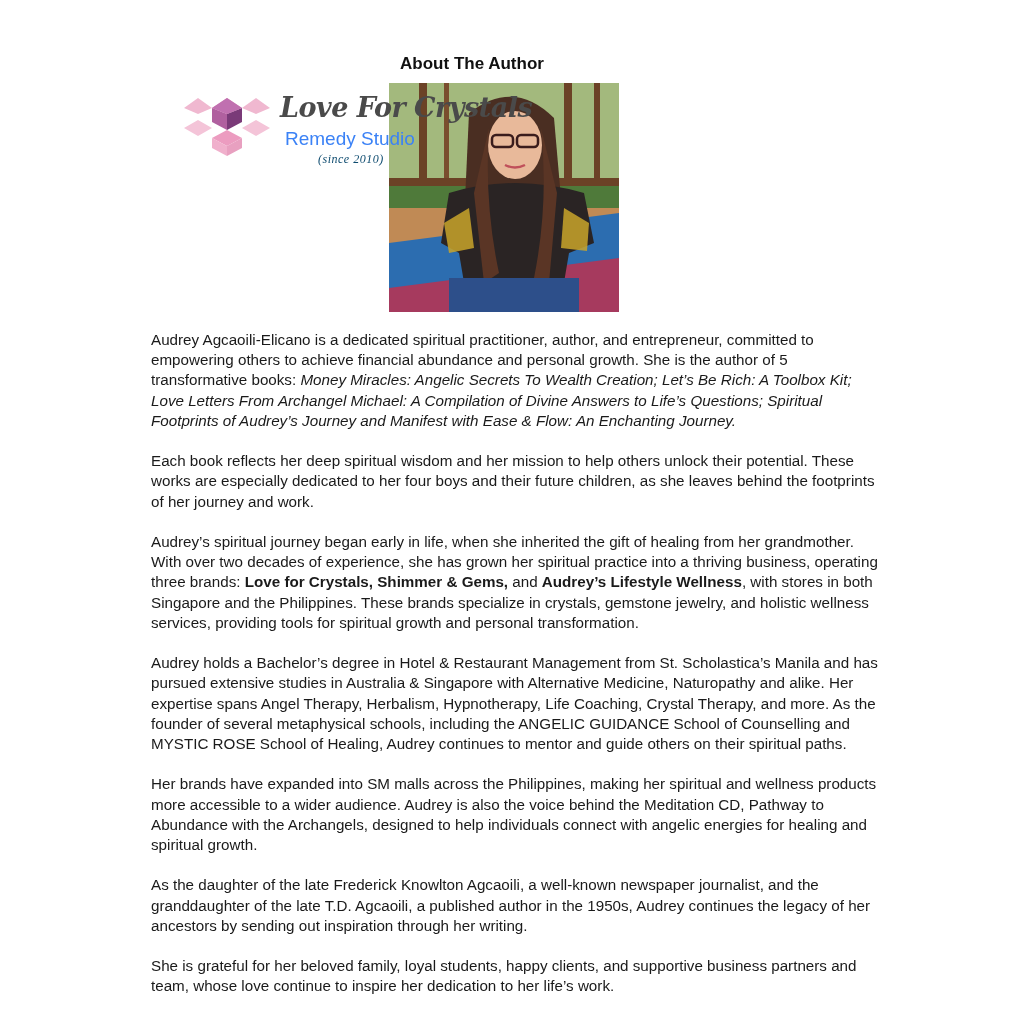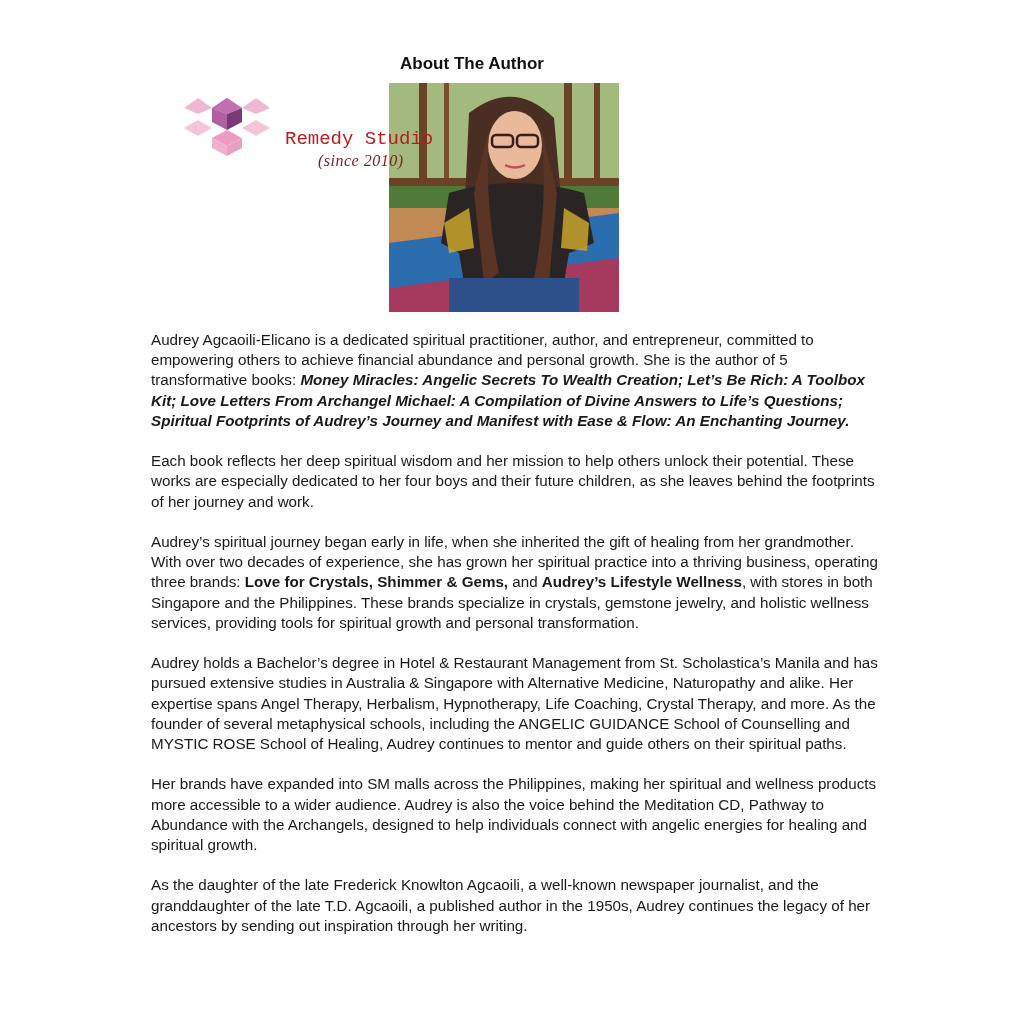--- a/index.html
+++ b/index.html
@@ -70,6 +70,7 @@
     <polygon points="28,44 43,52 43,62 28,54" fill="#f0b0cc"></polygon>
     <polygon points="58,44 43,52 43,62 58,54" fill="#e8a0c0"></polygon>
   </svg>
+  <div class="logo-script">Love For Crystals</div>
   <div class="logo-studio">Remedy Studio</div>
   <div class="logo-since">(since 2010)</div>
 </div>

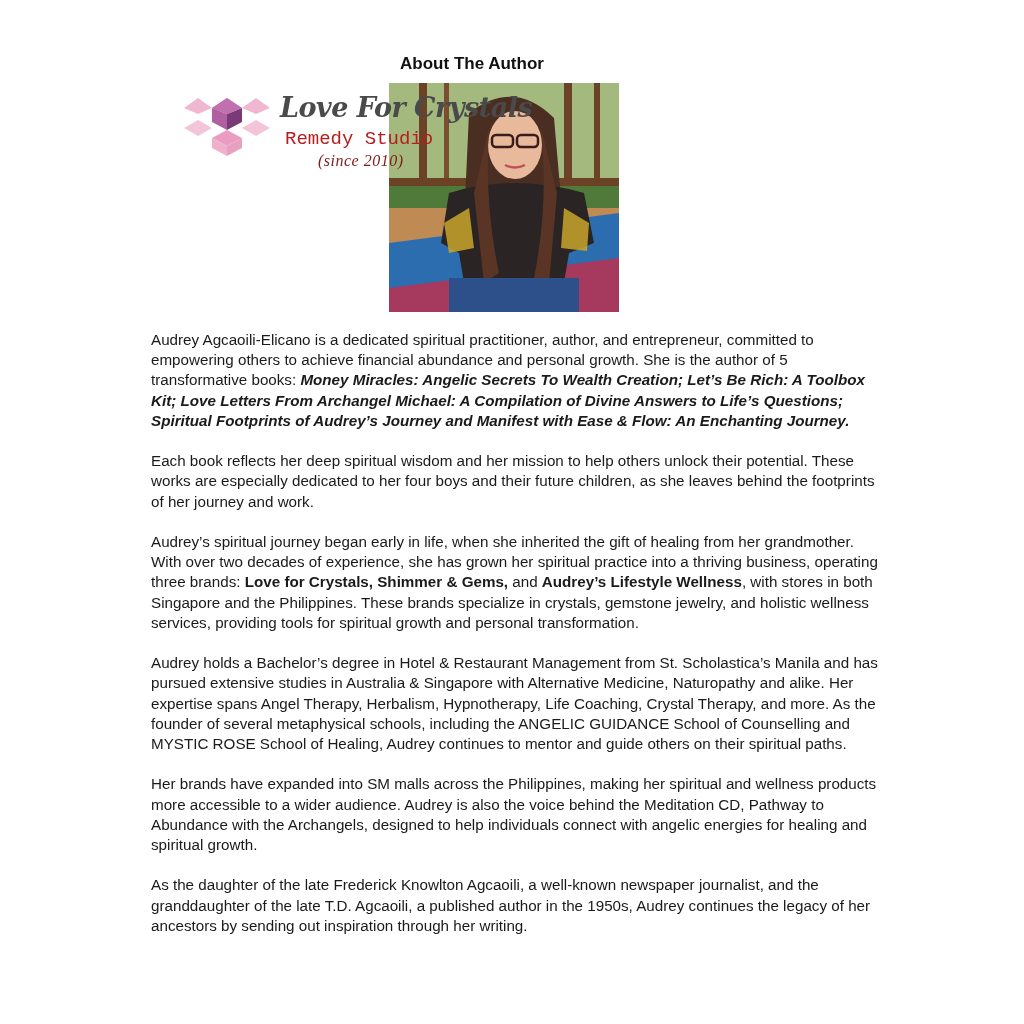--- a/index.html
+++ b/index.html
@@ -15,8 +15,8 @@
     .logo-script { position: absolute; left: 96px; top: 0px; font-family: "DejaVu Serif", serif;
                    font-style: italic; font-weight: bold; font-size: 27px; color: #4a4a4a; letter-spacing: -0.5px;
                    white-space: nowrap; }
-    .logo-studio { position: absolute; left: 101px; top: 36px; font-family: Liberation Mono, monospace;
-                   font-size: 19px; color: #b91c1c; white-space: nowrap; }
+    .logo-studio { position: absolute; left: 101px; top: 36px; font-family: Liberation Sans, sans-serif;
+                   font-size: 19px; color: #3b82f6; white-space: nowrap; }
     .logo-since { position: absolute; left: 134px; top: 60px; font-family: "Liberation Serif", serif;
                   font-style: italic; font-size: 16px; color: #7f1d1d; white-space: nowrap; letter-spacing: 0.5px; }
     .content { position: absolute; left: 151px; top: 330px; width: 730px; font-size: 15.2px; line-height: 20.2px; }

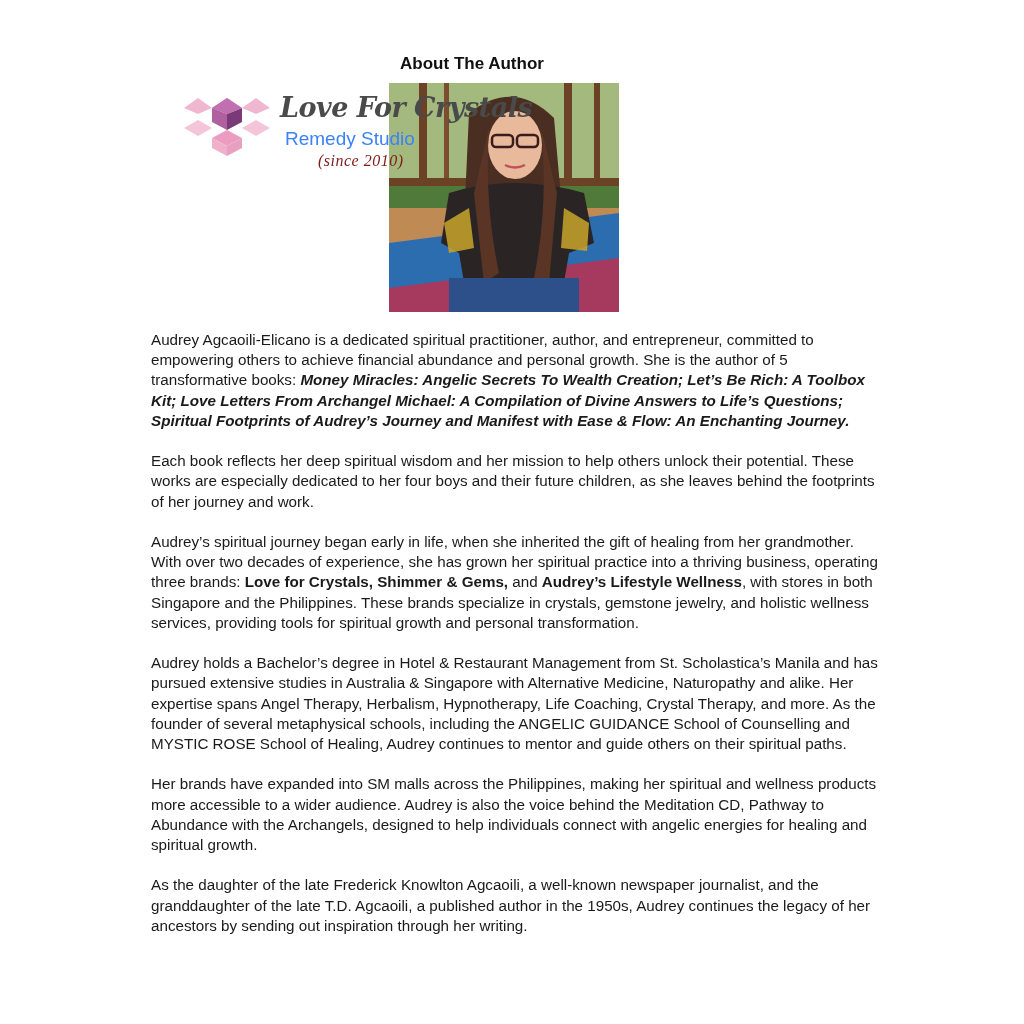--- a/index.html
+++ b/index.html
@@ -18,7 +18,7 @@
     .logo-studio { position: absolute; left: 101px; top: 36px; font-family: Liberation Sans, sans-serif;
                    font-size: 19px; color: #3b82f6; white-space: nowrap; }
     .logo-since { position: absolute; left: 134px; top: 60px; font-family: "Liberation Serif", serif;
-                  font-style: italic; font-size: 16px; color: #7f1d1d; white-space: nowrap; letter-spacing: 0.5px; }
+                  font-style: italic; font-size: 12px; color: #0c4a6e; white-space: nowrap; letter-spacing: 0.5px; }
     .content { position: absolute; left: 151px; top: 330px; width: 730px; font-size: 15.2px; line-height: 20.2px; }
     .content p { margin: 0 0 20.2px 0; }
     .bi { font-weight: bold; font-style: italic; text-align: right; }

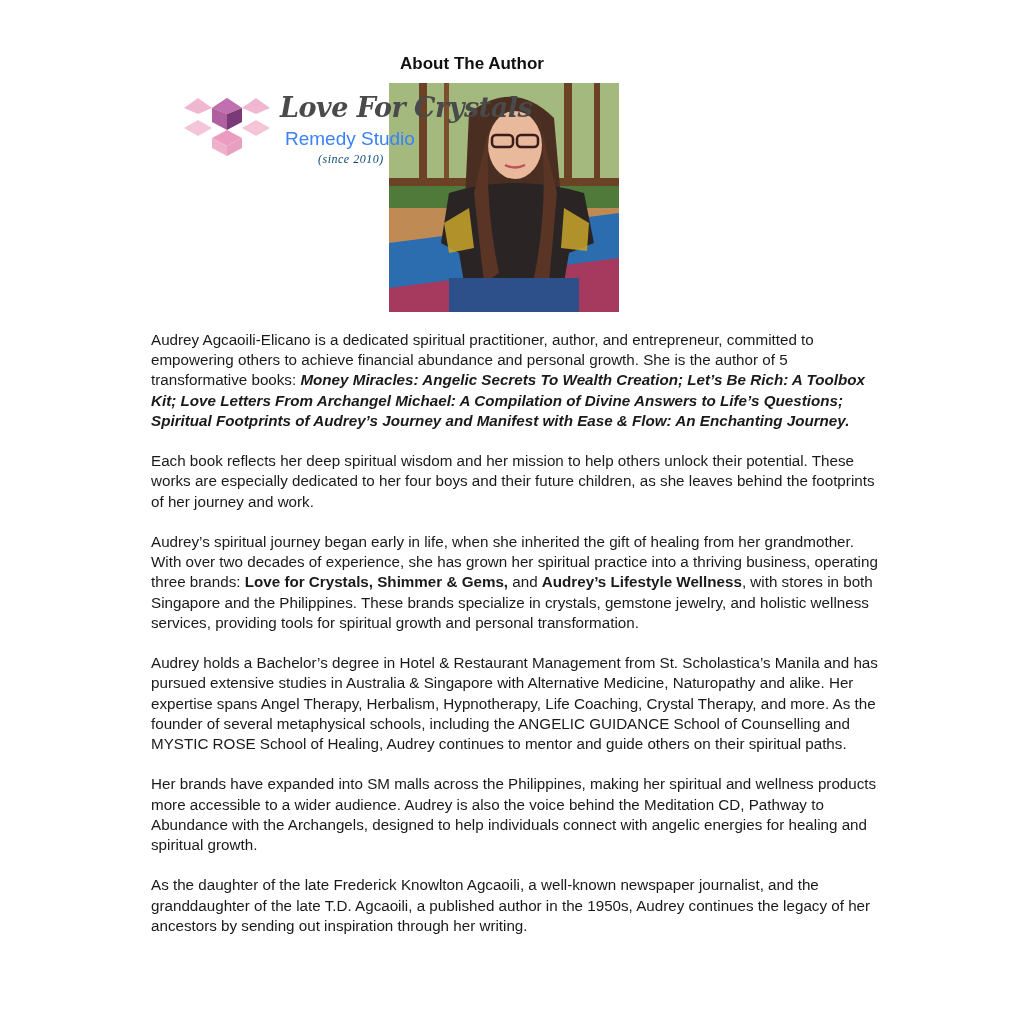--- a/index.html
+++ b/index.html
@@ -21,7 +21,7 @@
                   font-style: italic; font-size: 12px; color: #0c4a6e; white-space: nowrap; letter-spacing: 0.5px; }
     .content { position: absolute; left: 151px; top: 330px; width: 730px; font-size: 15.2px; line-height: 20.2px; }
     .content p { margin: 0 0 20.2px 0; }
-    .bi { font-weight: bold; font-style: italic; text-align: right; }
+    .bi { font-weight: normal; font-style: italic; text-align: right; }
     .b { font-weight: bold; margin-top: 24px; }
   </style>
 </head>

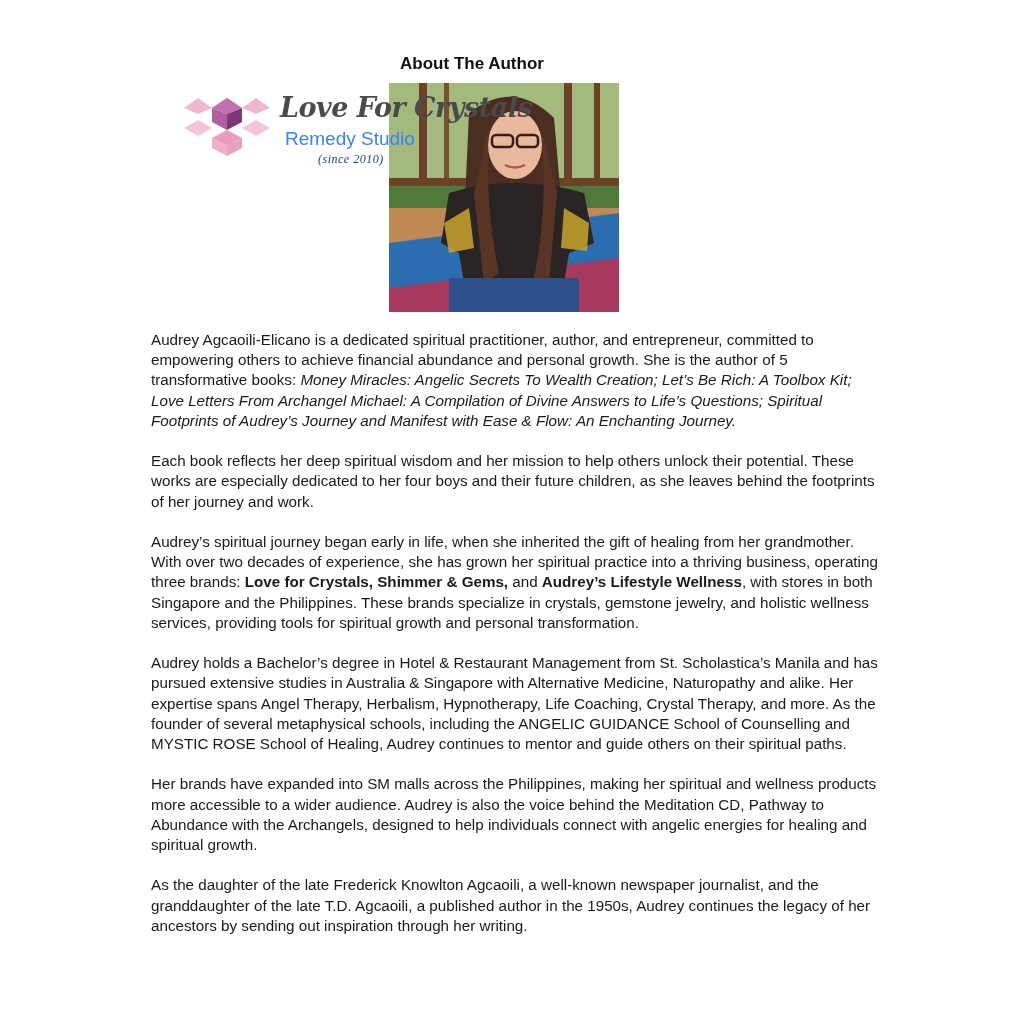--- a/index.html
+++ b/index.html
@@ -82,6 +82,7 @@
   <p><span>Audrey holds a Bachelor’s degree in Hotel &amp; Restaurant Management from St. Scholastica’s Manila and has pursued extensive studies in Australia &amp; Singapore with Alternative Medicine, Naturopathy and alike. Her expertise spans Angel Therapy, Herbalism, Hypnotherapy, Life Coaching, Crystal Therapy, and more. As the founder of several metaphysical schools, including the ANGELIC GUIDANCE School of Counselling and MYSTIC ROSE School of Healing, Audrey continues to mentor and guide others on their spiritual paths.</span></p>
   <p><span>Her brands have expanded into SM malls across the Philippines, making her spiritual and wellness products more accessible to a wider audience. Audrey is also the voice behind the Meditation CD, Pathway to Abundance with the Archangels, designed to help individuals connect with angelic energies for healing and spiritual growth.</span></p>
   <p><span>As the daughter of the late Frederick Knowlton Agcaoili, a well-known newspaper journalist, and the granddaughter of the late T.D. Agcaoili, a published author in the 1950s, Audrey continues the legacy of her ancestors by sending out inspiration through her writing.</span></p>
+  <p><span>She is grateful for her beloved family, loyal students, happy clients, and supportive business partners and team, whose love continue to inspire her dedication to her life’s work.</span></p>
 </div>
 
 </body></html>

